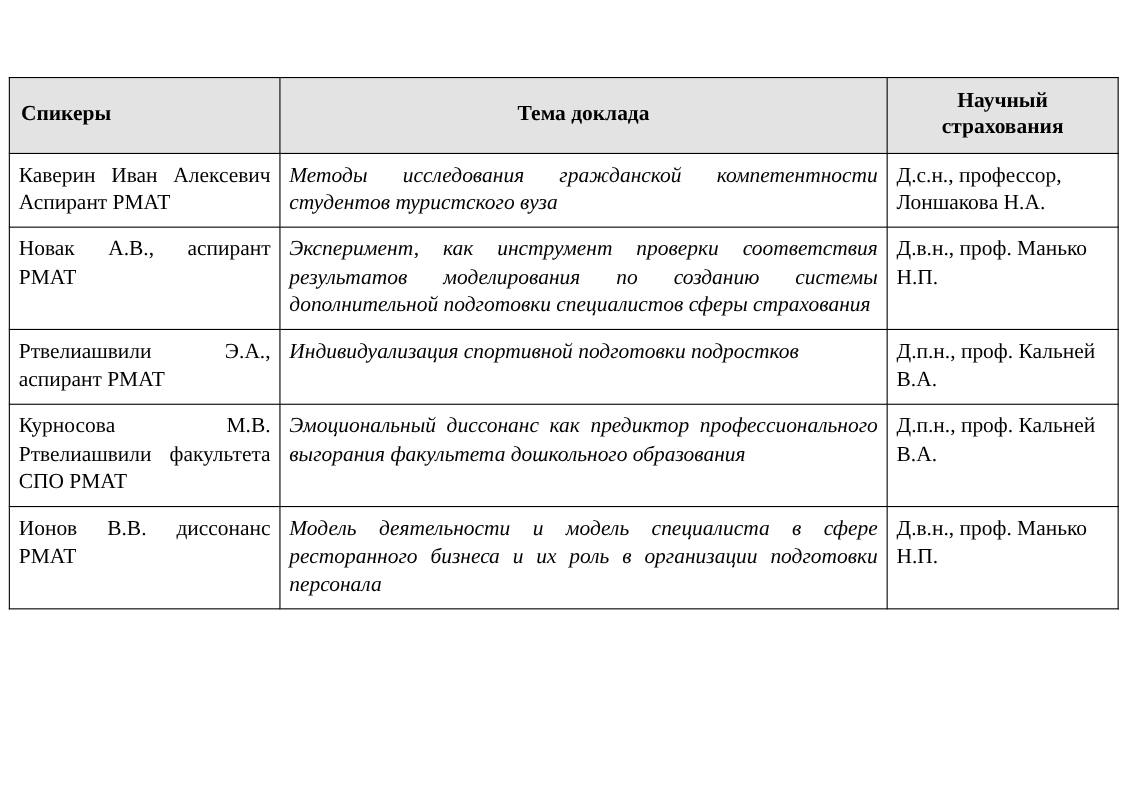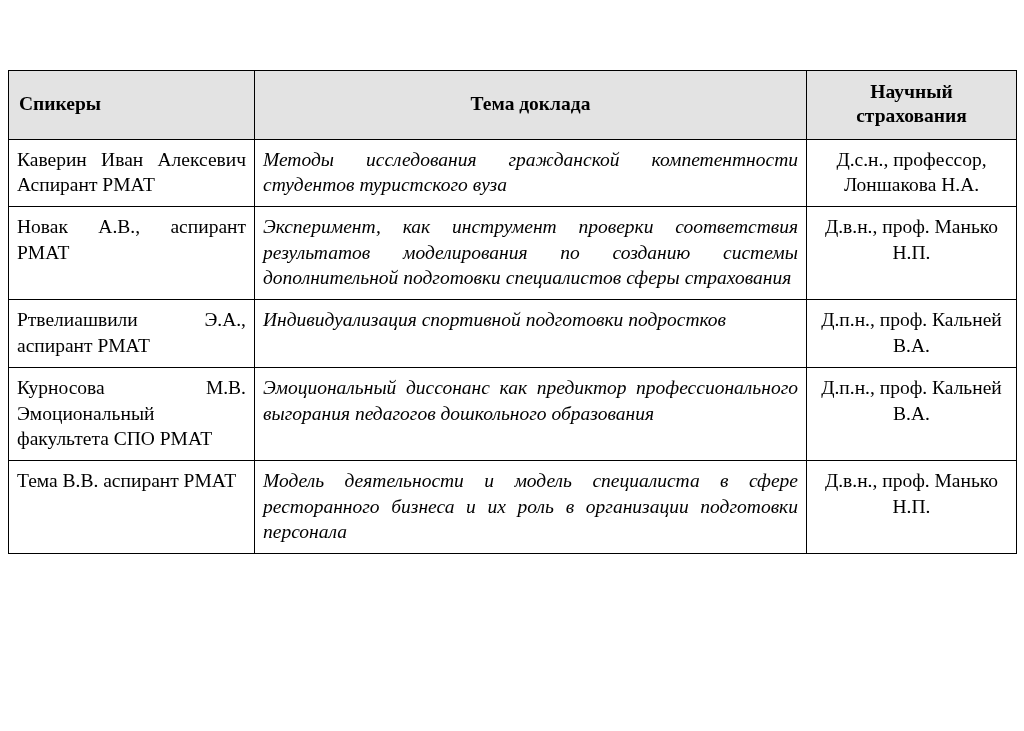--- a/index.html
+++ b/index.html
@@ -62,7 +62,6 @@
     font-style: italic;
   }
   td.col-advisor {
-    text-align: center;
     line-height: 1.30;
   }
 </style>

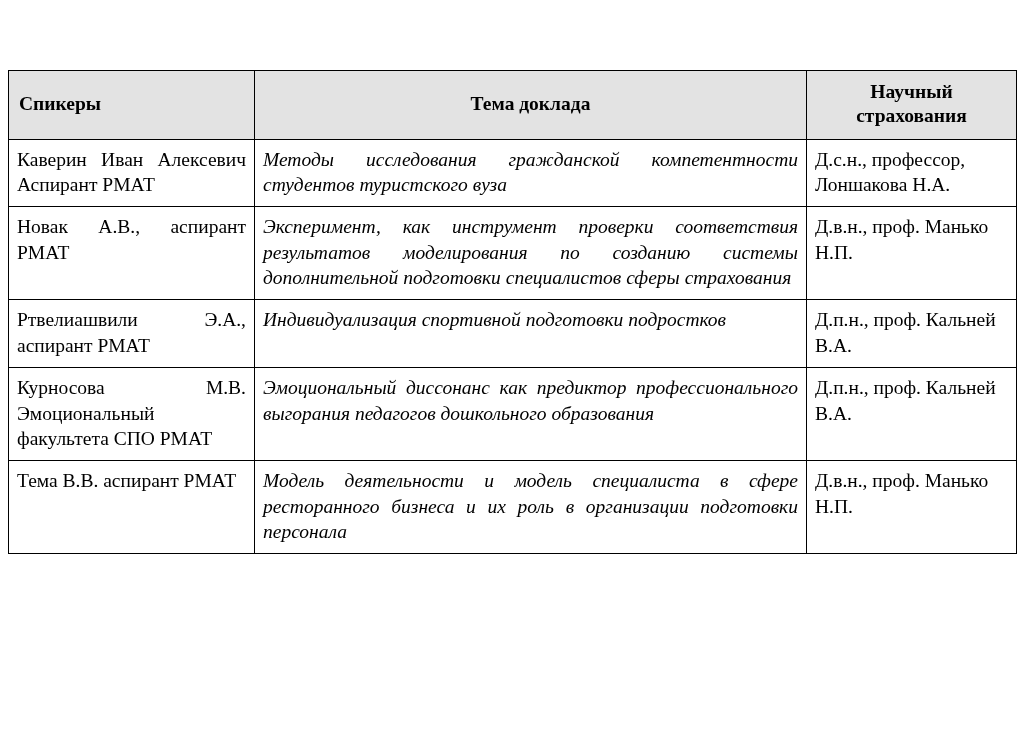--- a/index.html
+++ b/index.html
@@ -102,7 +102,7 @@
         <td class="col-advisor">Д.п.н., проф. Кальней В.А.</td>
       </tr>
       <tr>
-        <td class="col-speaker">Курносова М.В. Эмоциональный факультета СПО РМАТ</td>
+        <td class="col-speaker">Курносова М.В. Ртвелиашвили факультета СПО РМАТ</td>
         <td class="col-topic">Эмоциональный диссонанс как предиктор профессионального выгорания педагогов дошкольного образования</td>
         <td class="col-advisor">Д.п.н., проф. Кальней В.А.</td>
       </tr>

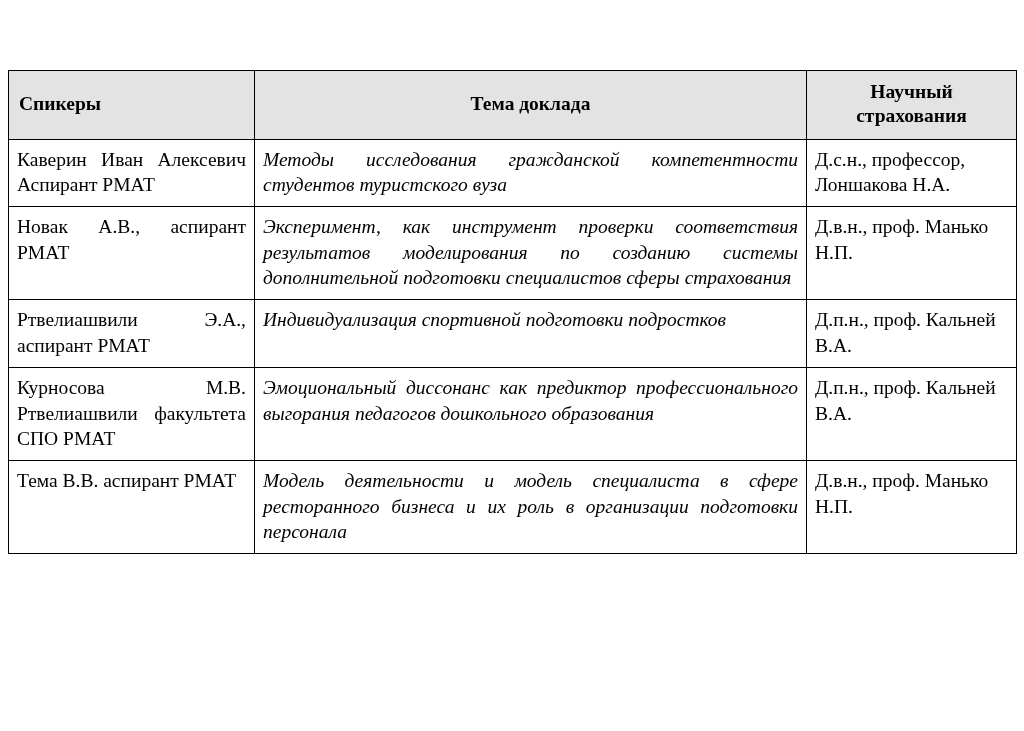--- a/index.html
+++ b/index.html
@@ -103,7 +103,7 @@
       </tr>
       <tr>
         <td class="col-speaker">Курносова М.В. Ртвелиашвили факультета СПО РМАТ</td>
-        <td class="col-topic">Эмоциональный диссонанс как предиктор профессионального выгорания педагогов дошкольного образования</td>
+        <td class="col-topic">Эмоциональный диссонанс как предиктор профессионального выгорания факультета дошкольного образования</td>
         <td class="col-advisor">Д.п.н., проф. Кальней В.А.</td>
       </tr>
       <tr>

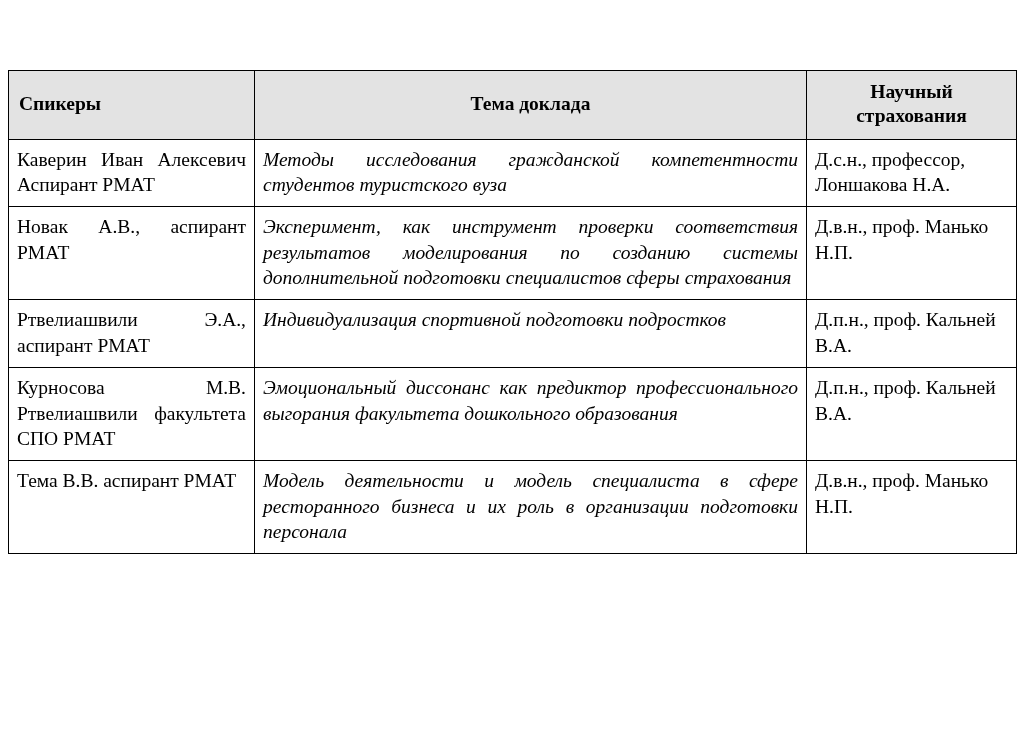--- a/index.html
+++ b/index.html
@@ -107,7 +107,7 @@
         <td class="col-advisor">Д.п.н., проф. Кальней В.А.</td>
       </tr>
       <tr>
-        <td class="col-speaker">Тема В.В. аспирант РМАТ</td>
+        <td class="col-speaker">Ионов В.В. диссонанс РМАТ</td>
         <td class="col-topic">Модель деятельности и модель специалиста в сфере ресторанного бизнеса и их роль в организации подготовки персонала</td>
         <td class="col-advisor">Д.в.н., проф. Манько Н.П.</td>
       </tr>

